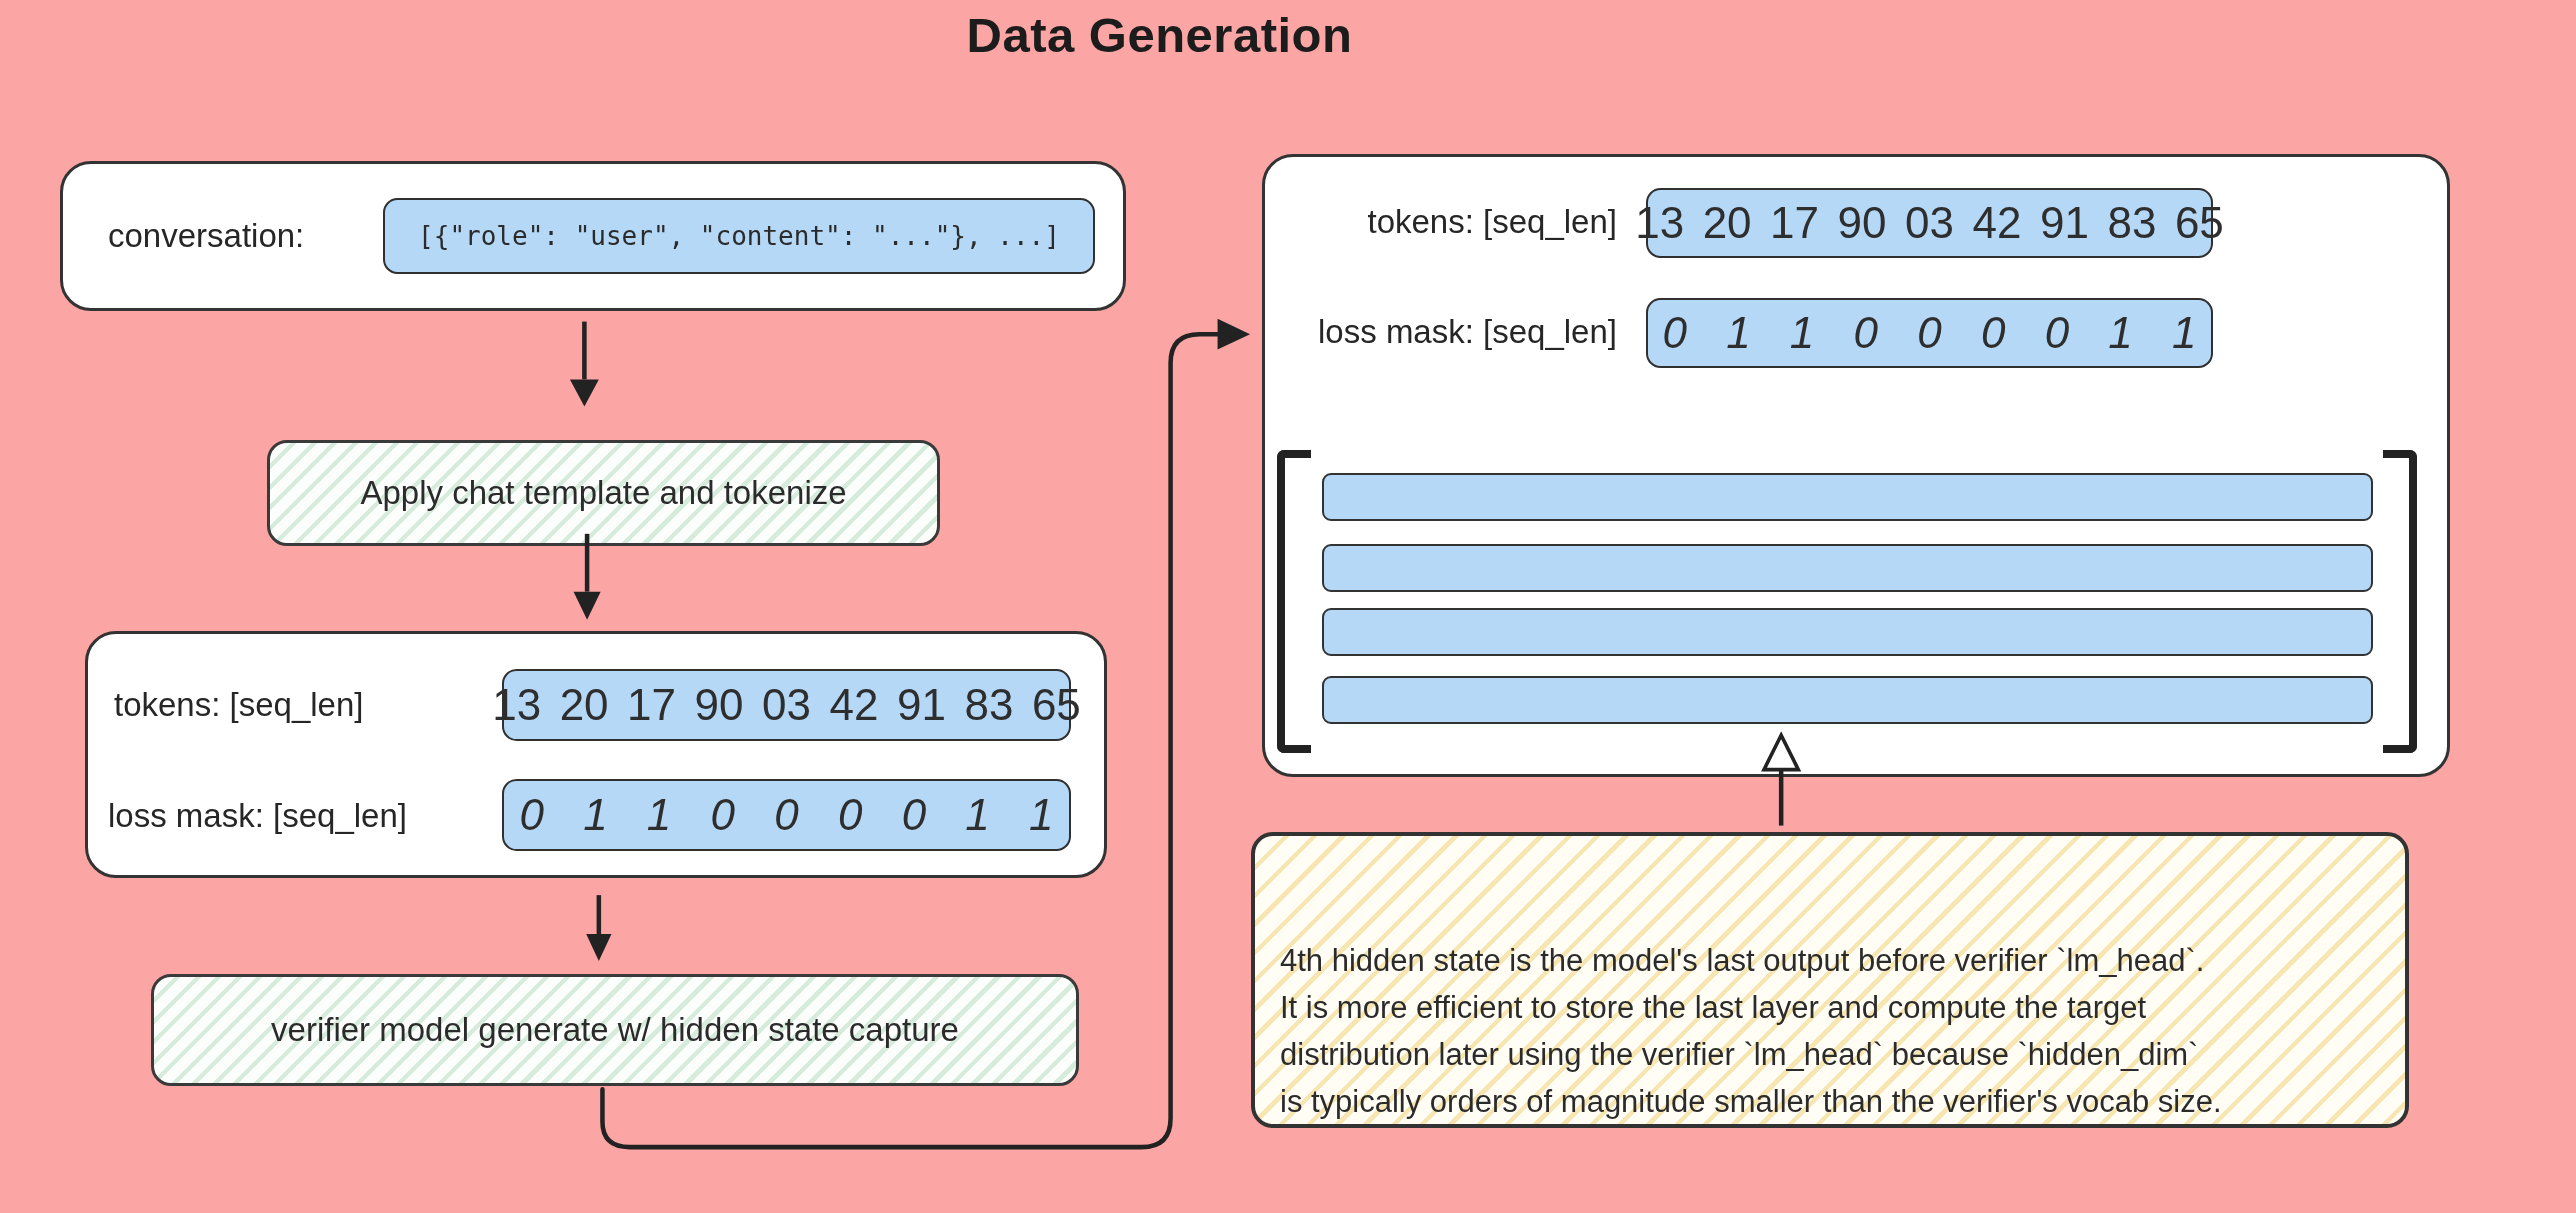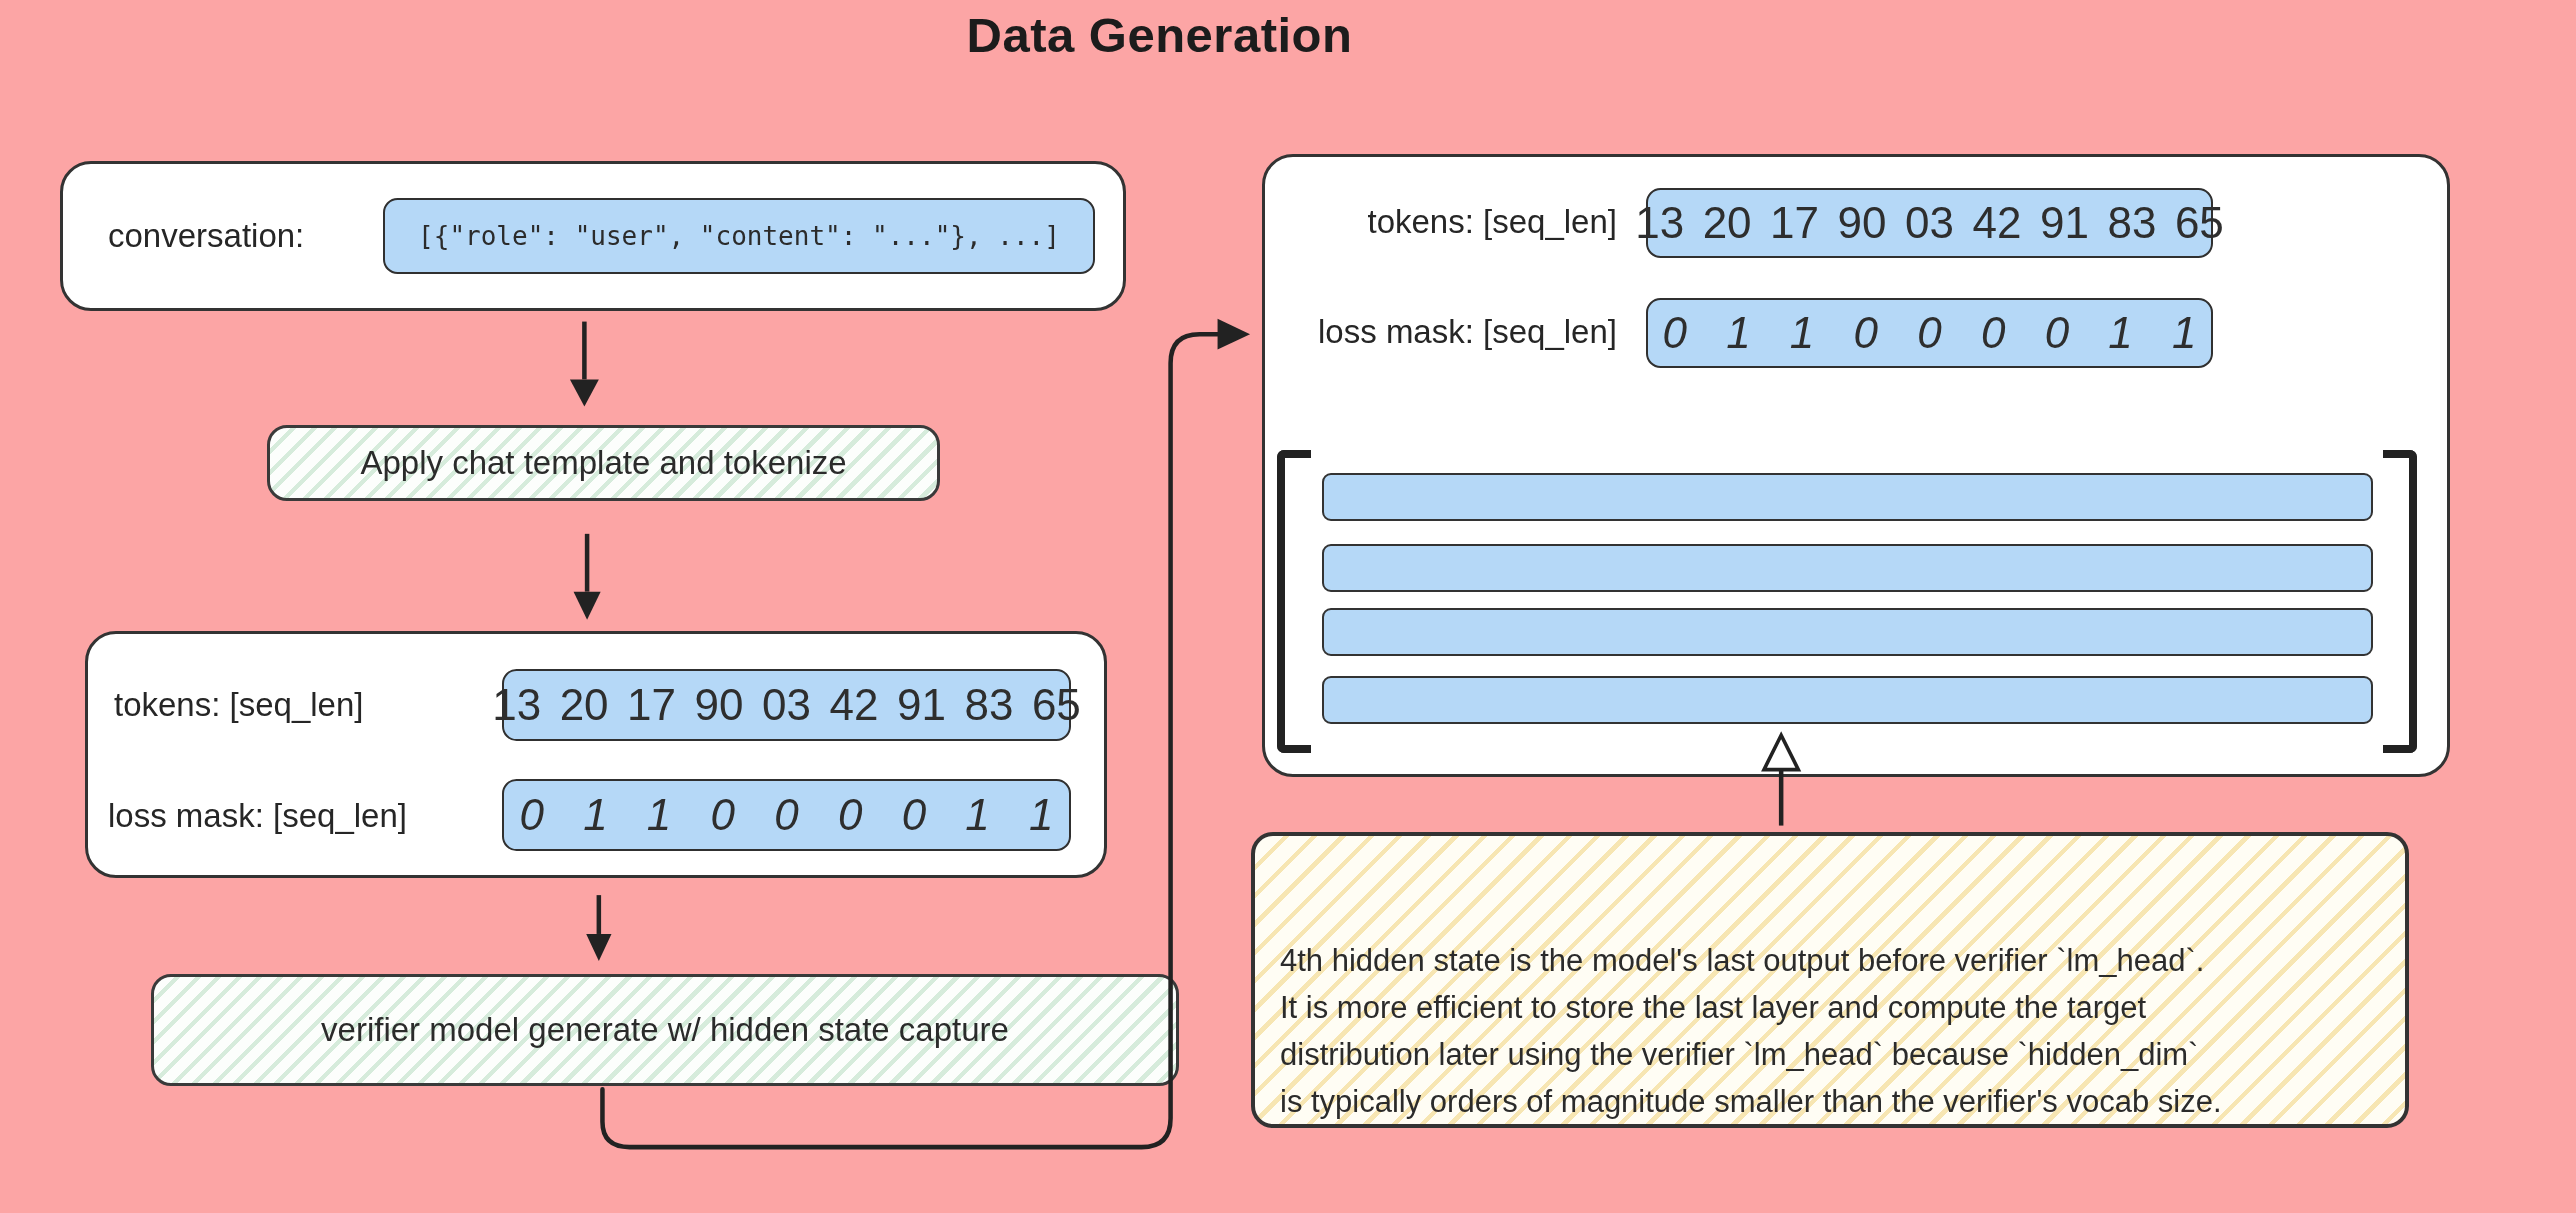--- a/index.html
+++ b/index.html
@@ -95,7 +95,7 @@
     <span class="mono">[{"role": "user", "content": "..."}, ...]</span>
   </div>
 
-  <div class="abs green-box" style="left:267px;top:425px;width:673px;height:76px;">
+  <div class="abs green-box" style="left:267px;top:440px;width:673px;height:106px;">
     <span>Apply chat template and tokenize</span>
   </div>
 

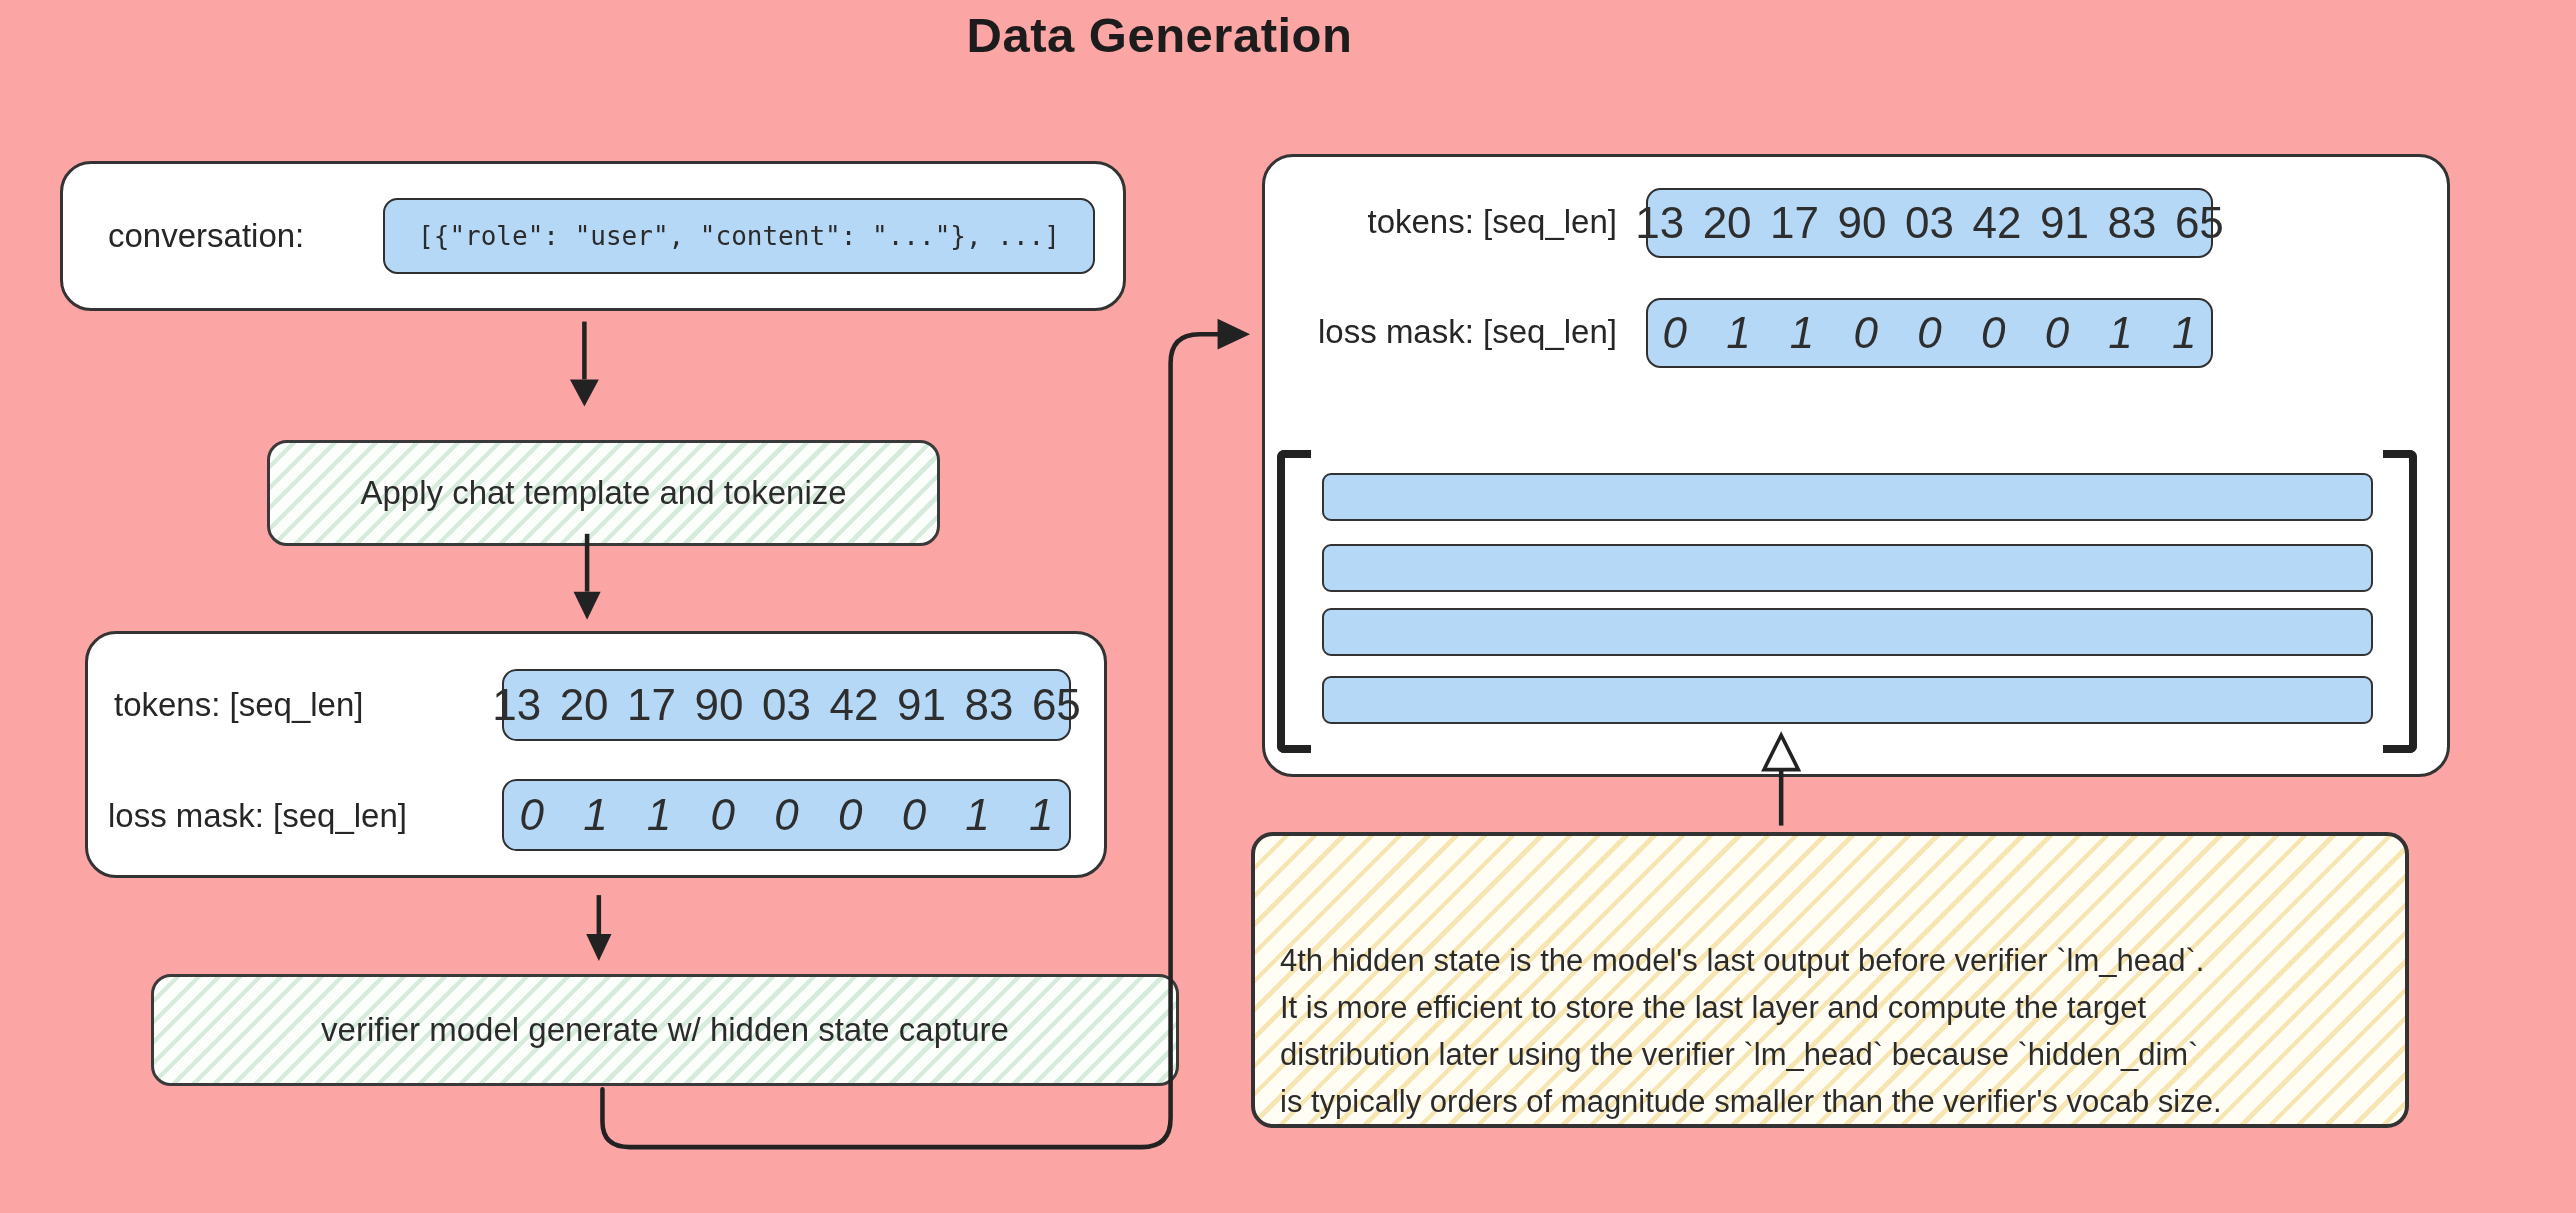--- a/index.html
+++ b/index.html
@@ -109,7 +109,7 @@
     <span>0 1 1 0 0 0 0 1 1</span>
   </div>
 
-  <div class="abs green-box" style="left:151px;top:974px;width:1028px;height:112px;">
+  <div class="abs green-box" style="left:151px;top:974px;width:928px;height:112px;">
     <span>verifier model generate w/ hidden state capture</span>
   </div>
 

